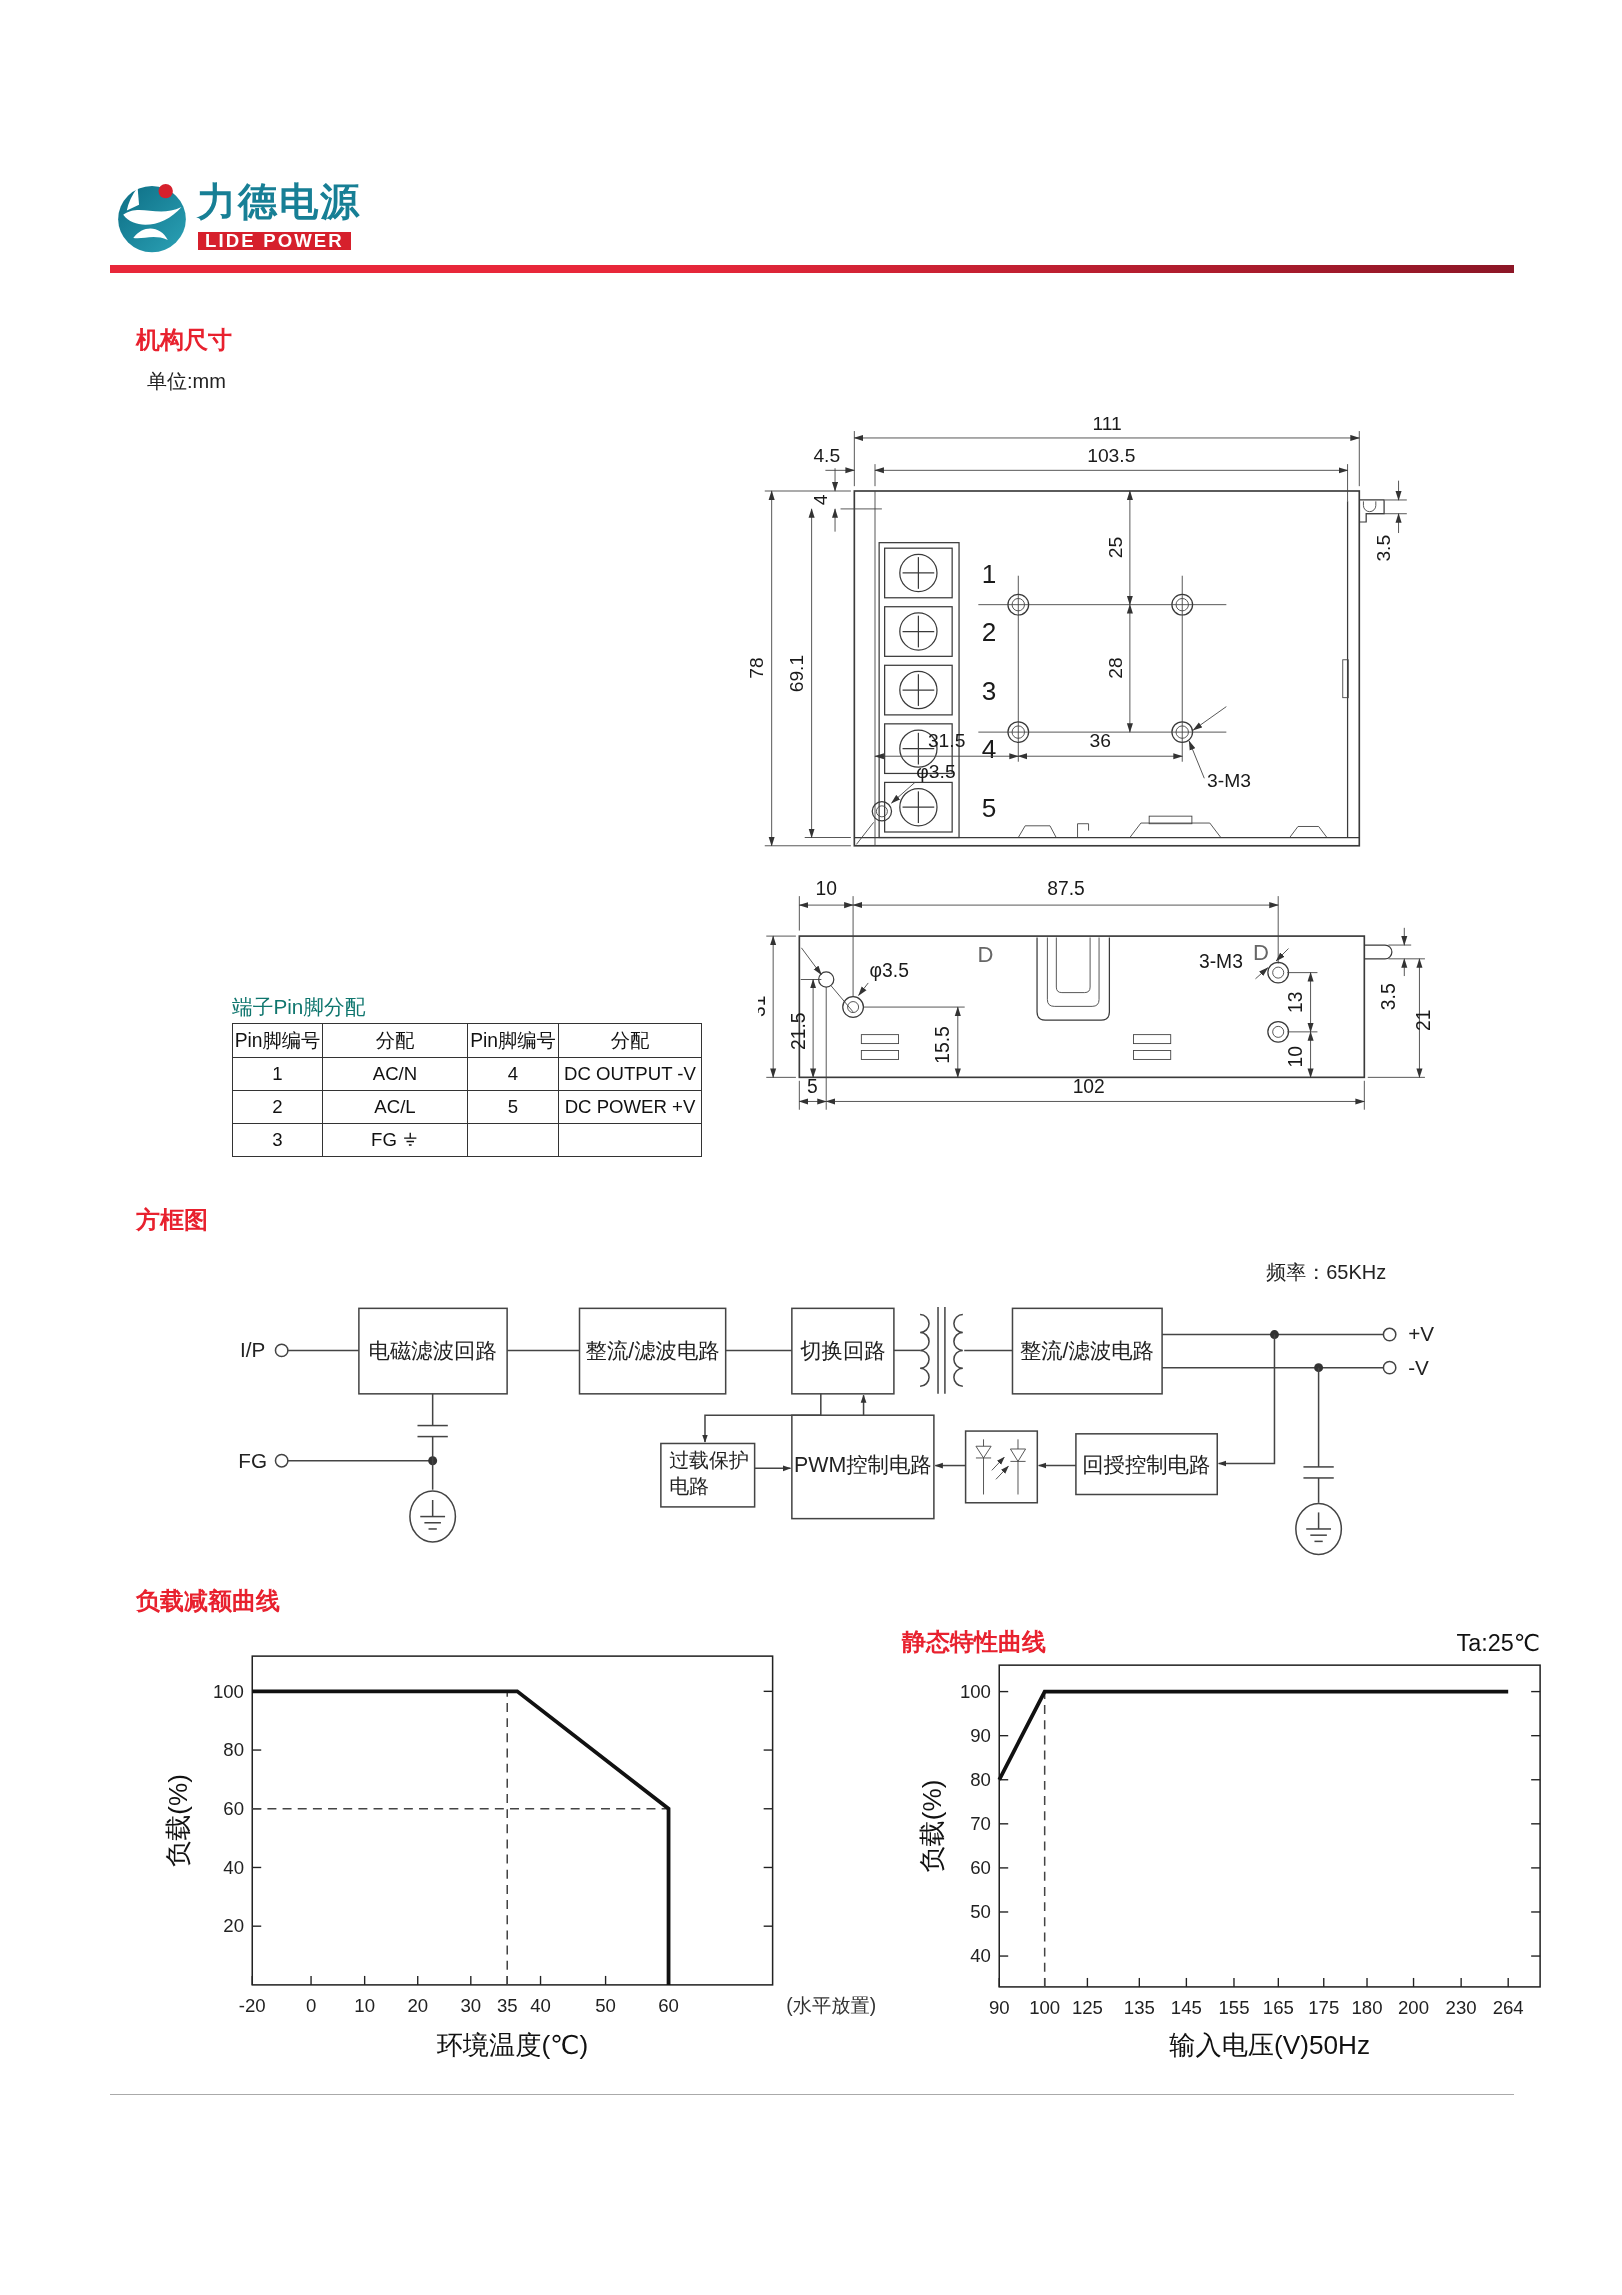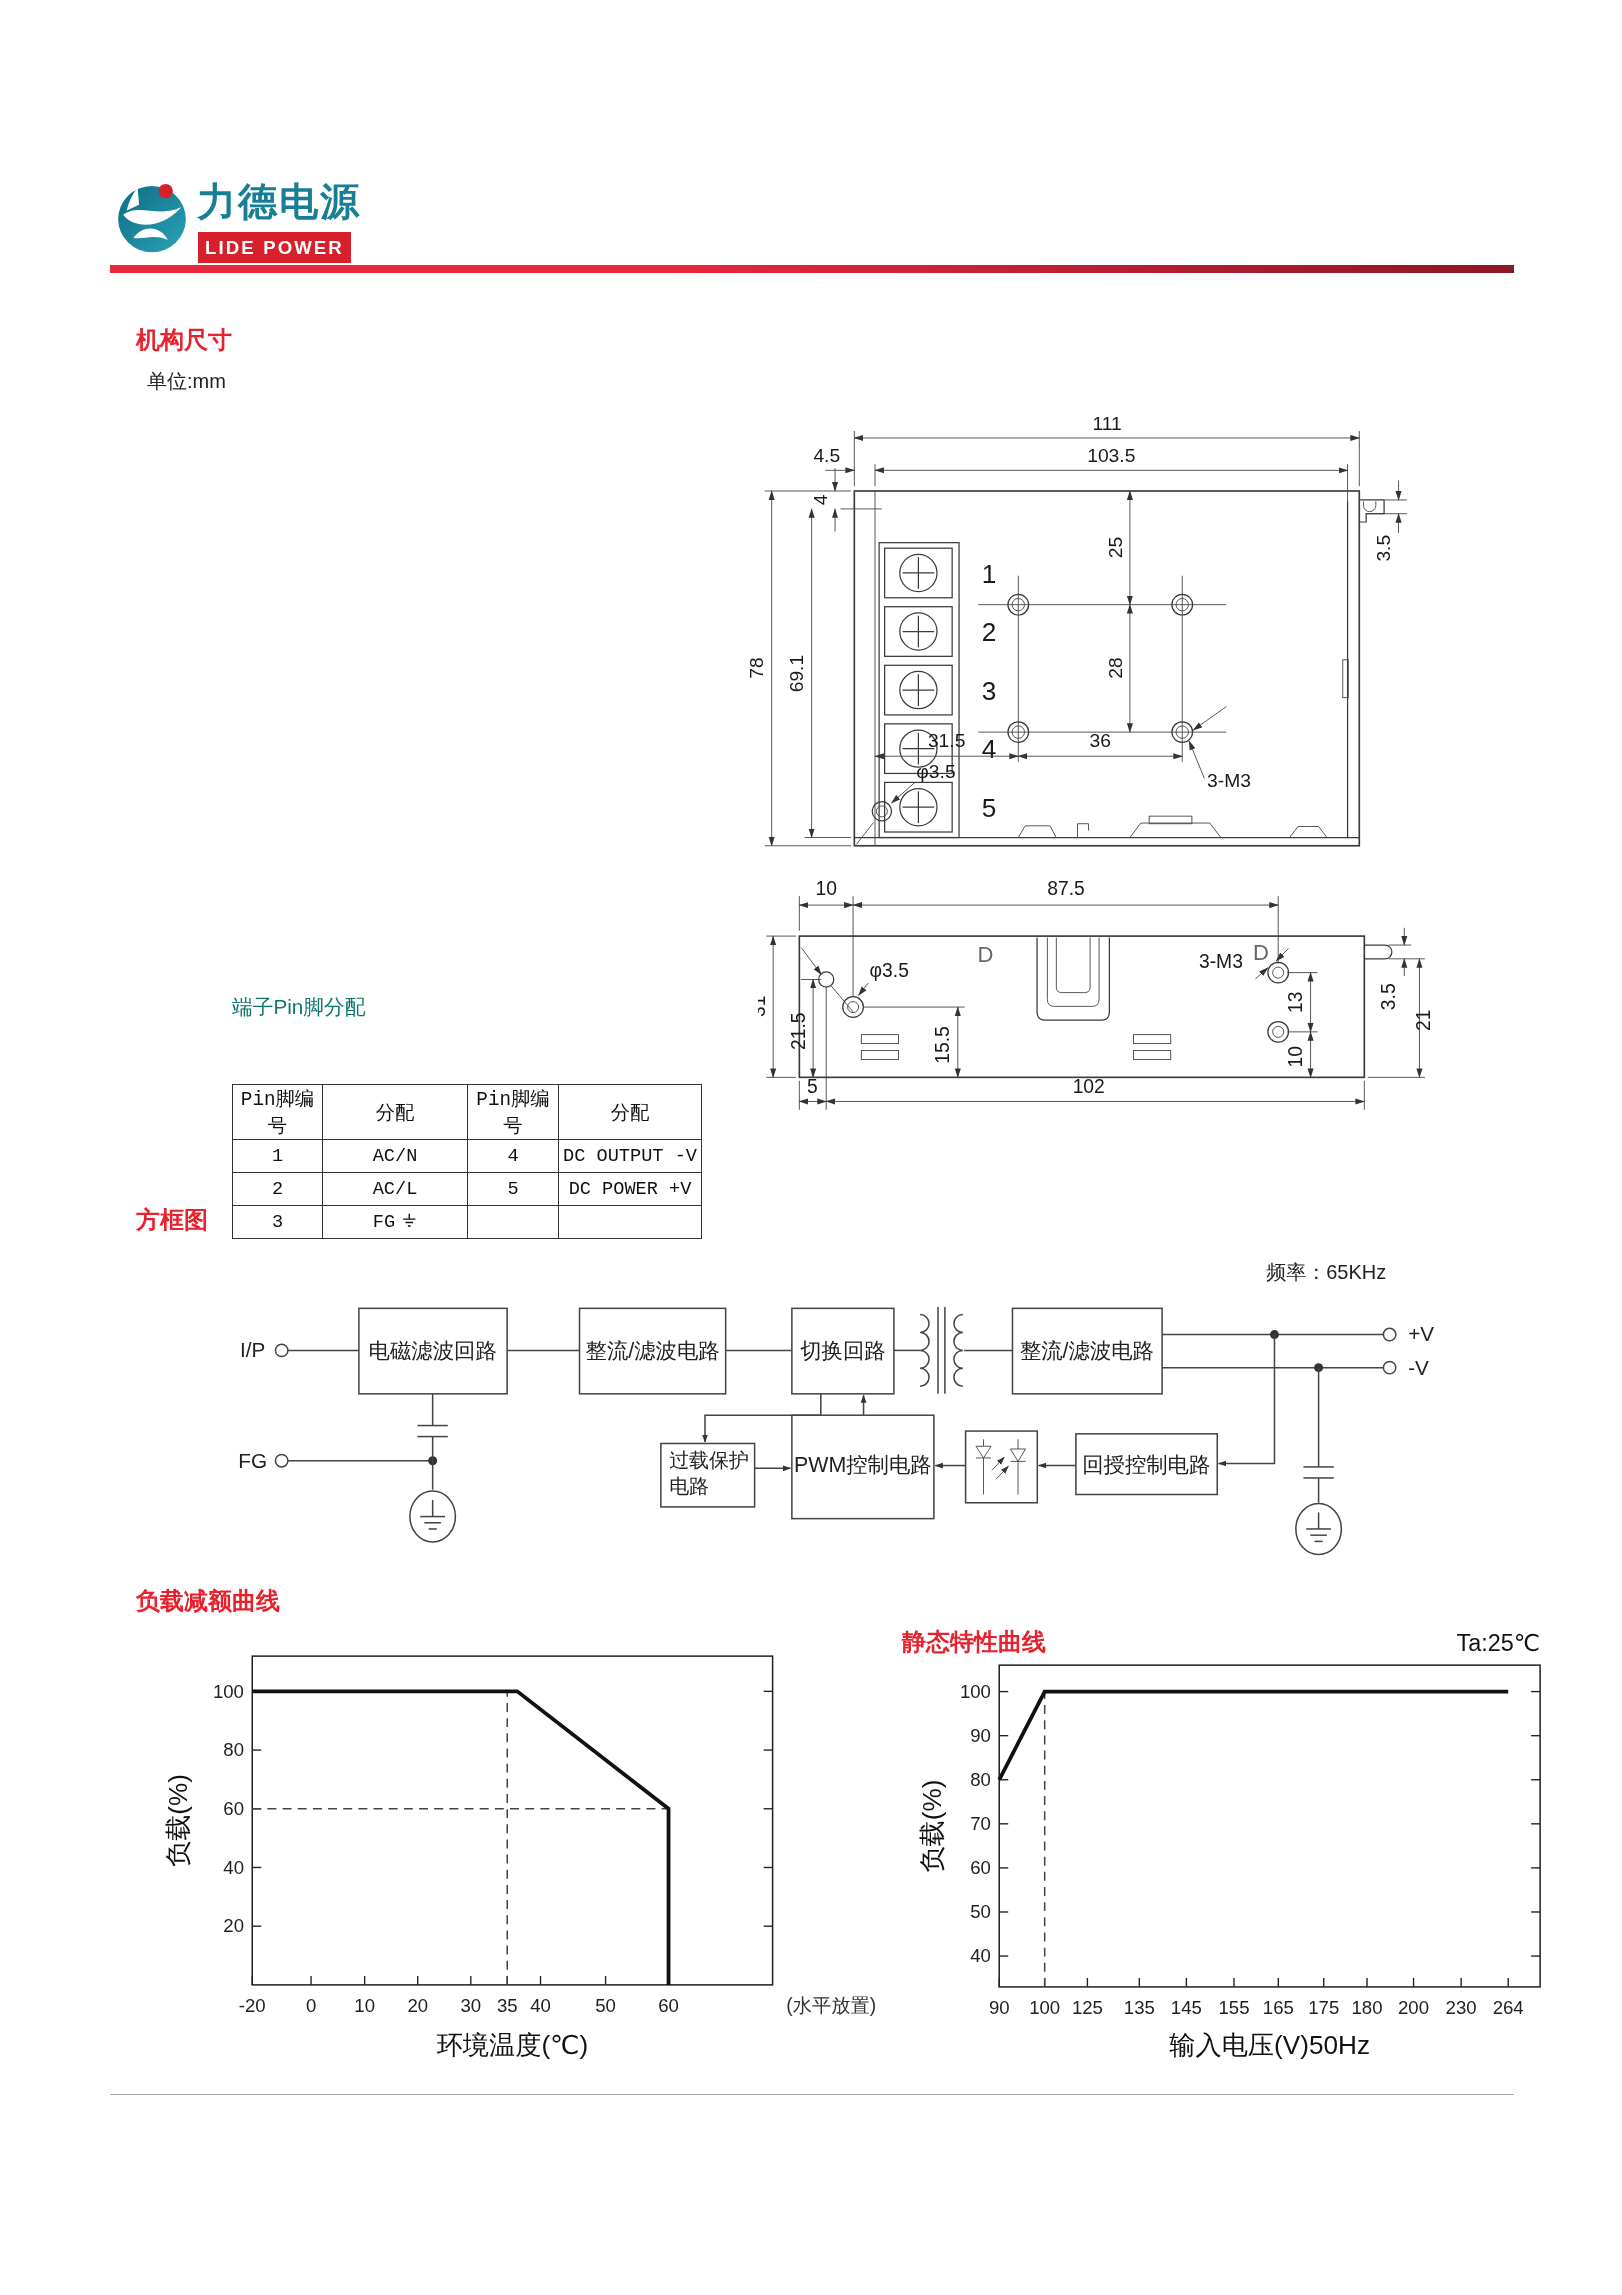--- a/index.html
+++ b/index.html
@@ -63,7 +63,7 @@
     <circle cx="69" cy="14" r="10" fill="#d6202c"></circle>
   </svg>
   <div class="abs logo-cn" style="left:197px;top:175px;">力德电源</div>
-  <div class="abs logo-box" style="left:198px;top:232px;width:153px;height:31px;">LIDE POWER</div>
+  <div class="abs logo-box" style="left:198px;top:232px;width:153px;height:18px;">LIDE POWER</div>
 
   <div class="abs red-rule" style="left:110px;top:265px;width:1404px;"></div>
 

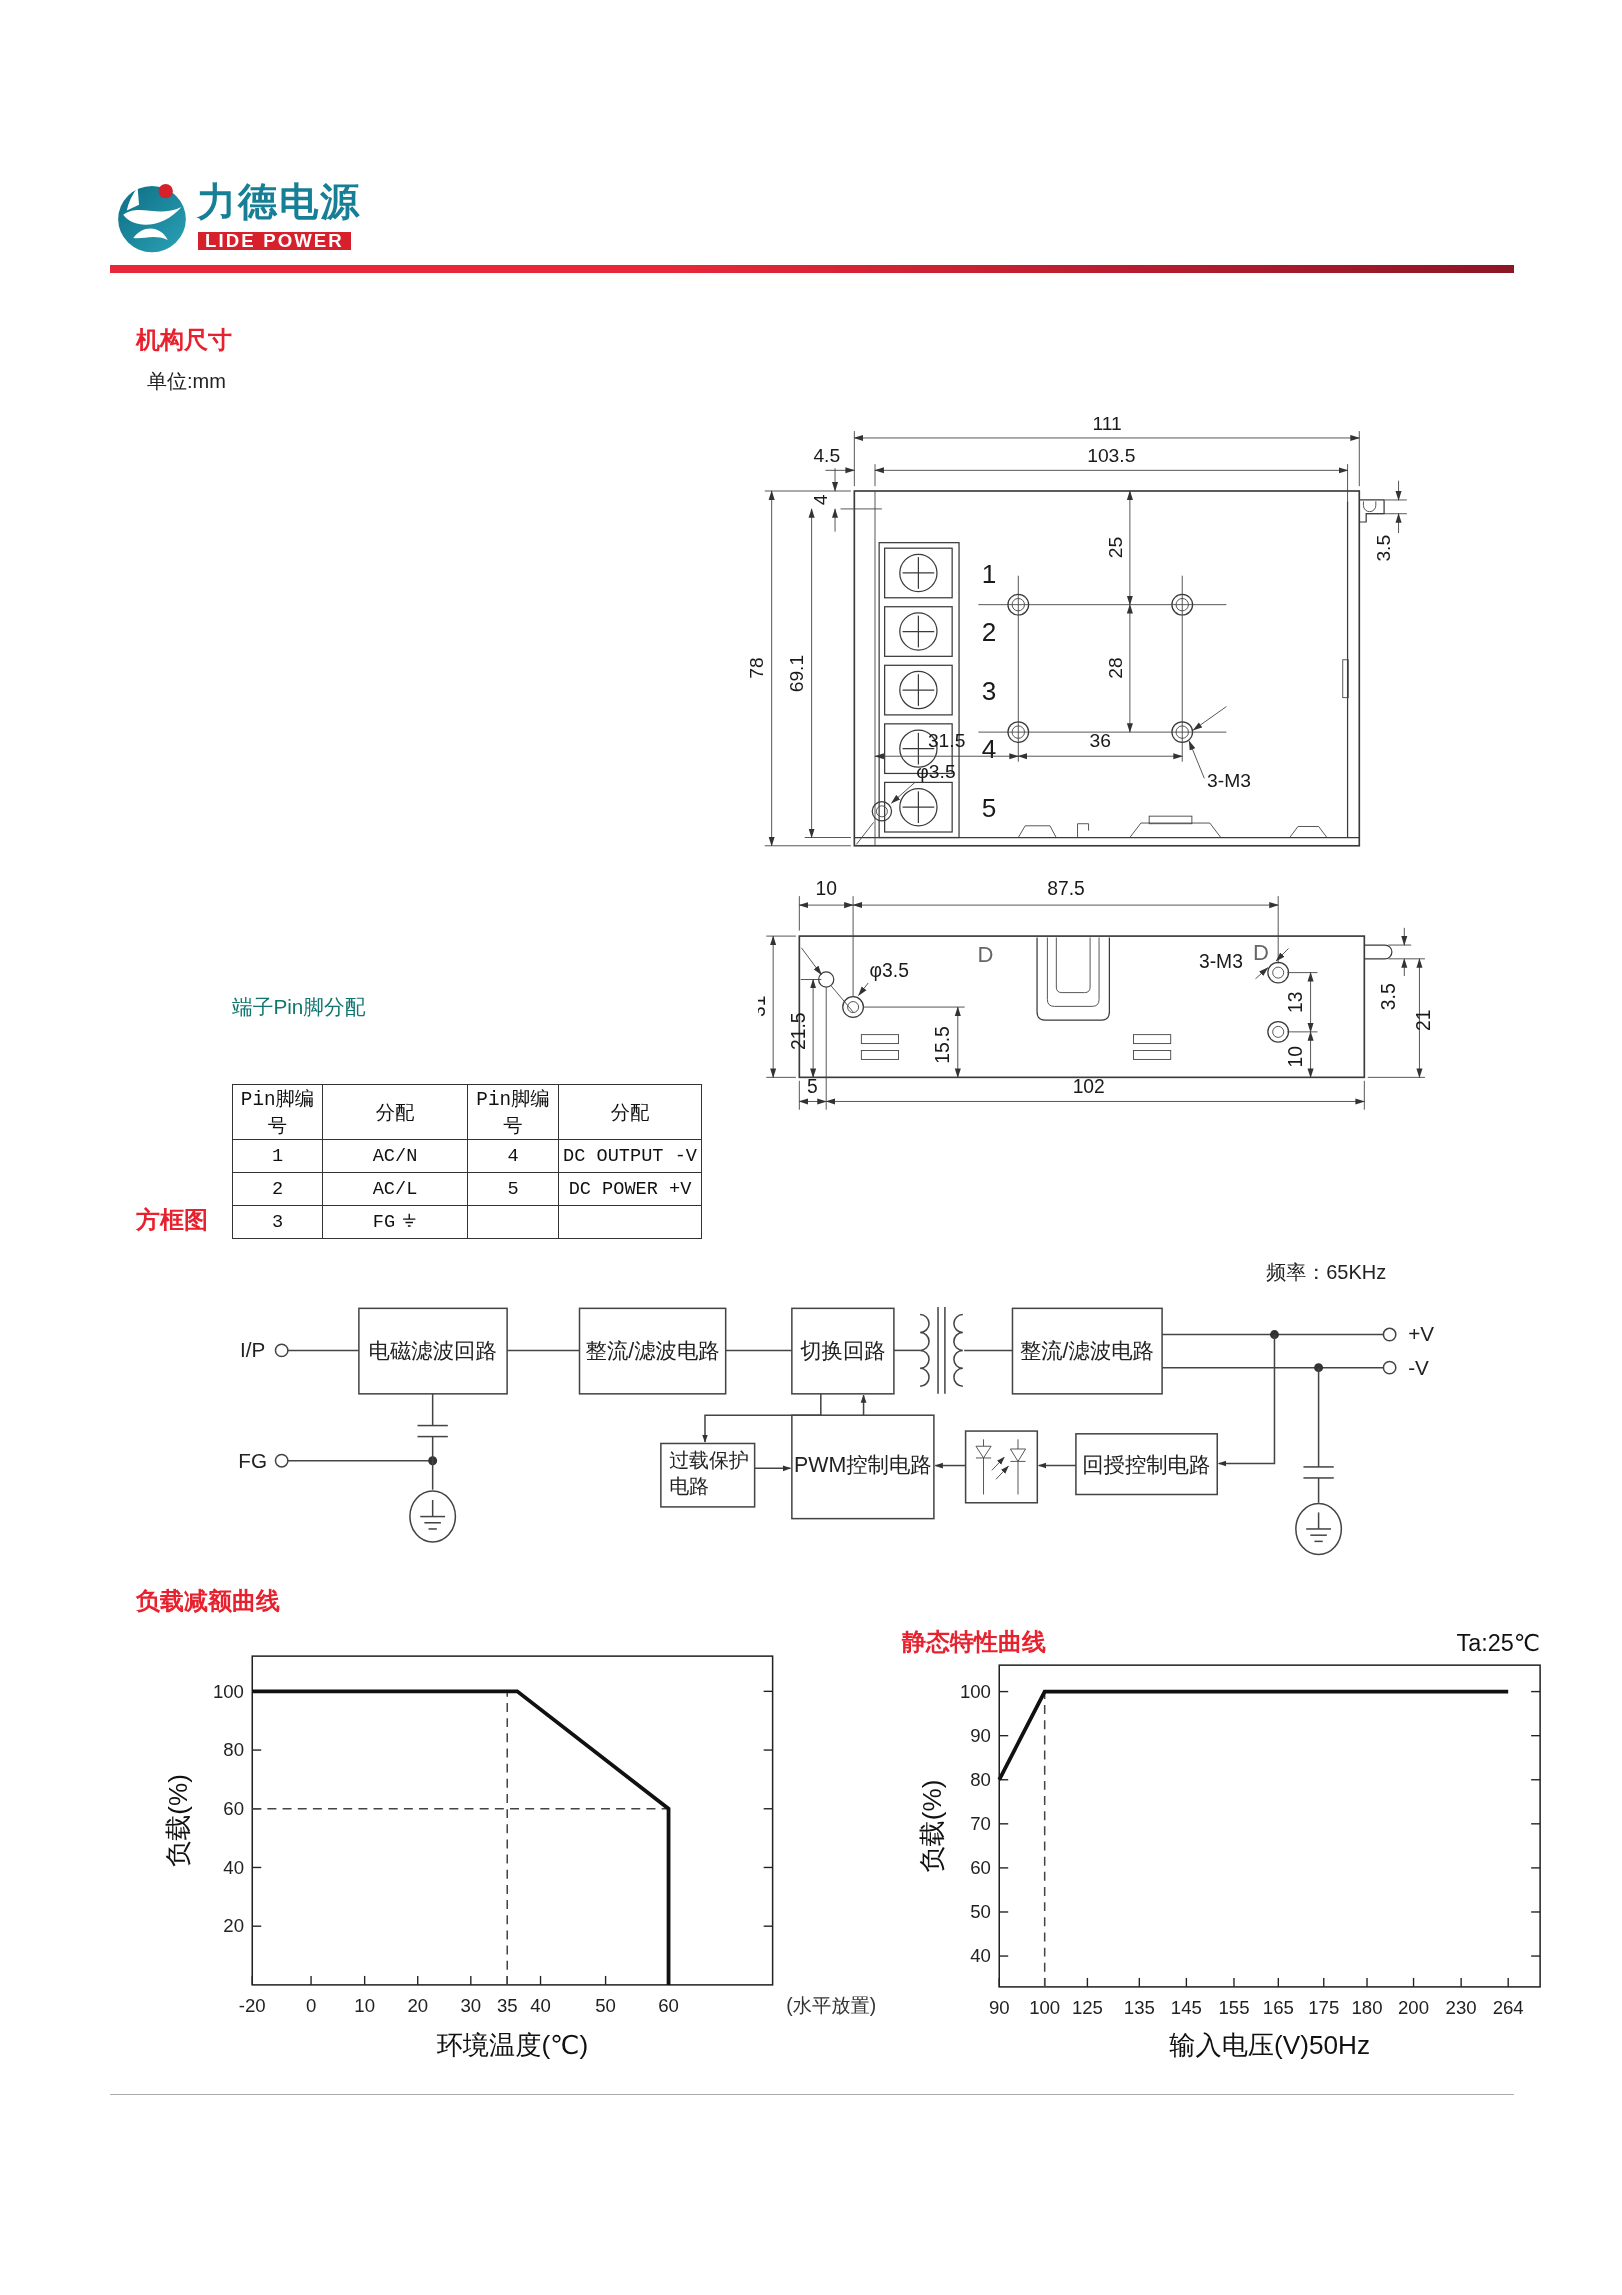--- a/index.html
+++ b/index.html
@@ -281,7 +281,7 @@
   </svg>
 
   <div class="abs pin-title" style="left:232px;top:993px;">端子Pin脚分配</div>
-  <table class="pin abs" style="left:232px;top:1084px;width:468px;font-family:Liberation Mono, monospace;">
+  <table class="pin abs" style="left:232px;top:1023px;width:468px;">
     <colgroup>
         <col style="width:90px">
         <col style="width:145px">

